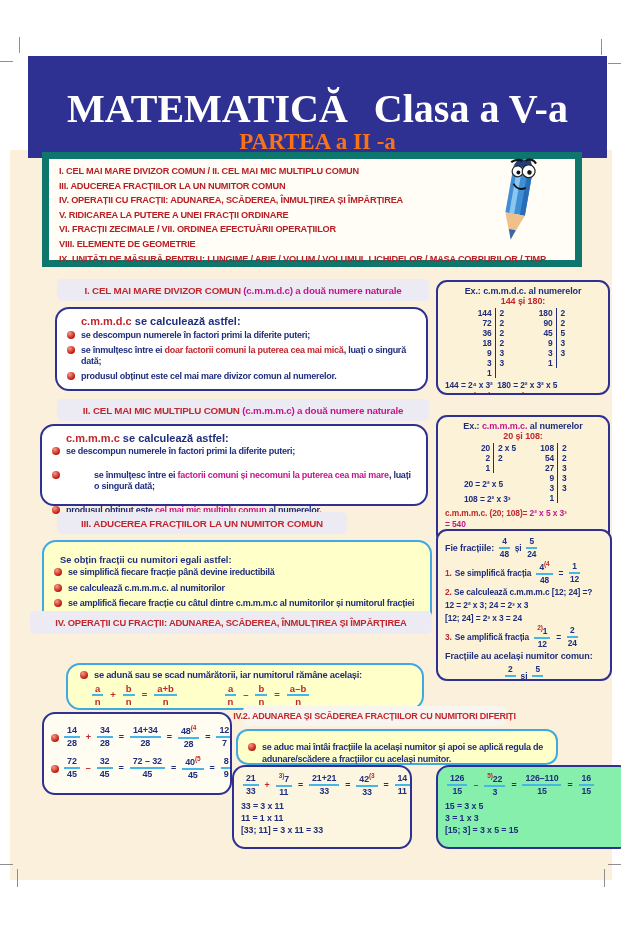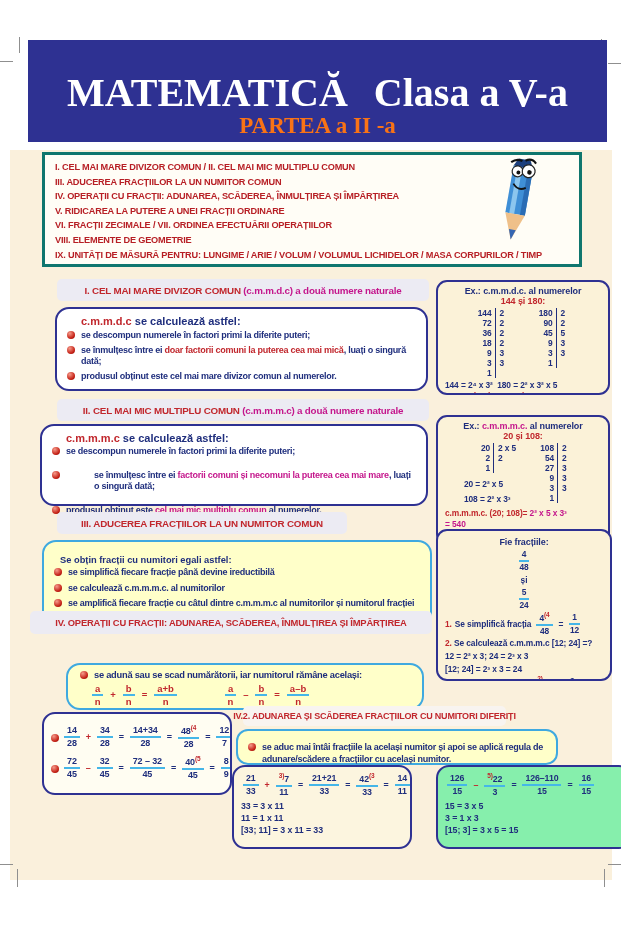--- a/index.html
+++ b/index.html
@@ -9,7 +9,7 @@
   .cream{background:#faf0dc;}
   .crop{position:absolute;background:#8f8f8f;}
   
-  .hdr{position:absolute;left:28px;top:40px;width:579px;height:102px;background:#2e3192;
+  .hdr{position:absolute;left:28px;top:56px;width:579px;height:102px;background:#2e3192;
     display:flex;flex-direction:column;align-items:center;justify-content:flex-end;padding-bottom:4px;box-sizing:border-box;}
   .hdr-line1{font-family:"Liberation Serif",serif;font-weight:bold;color:#ffffff;font-size:40px;line-height:42px;display:flex;gap:26px;}
   .hdr-line2{font-family:"Liberation Serif",serif;font-weight:bold;color:#f97316;font-size:23px;line-height:24px;}

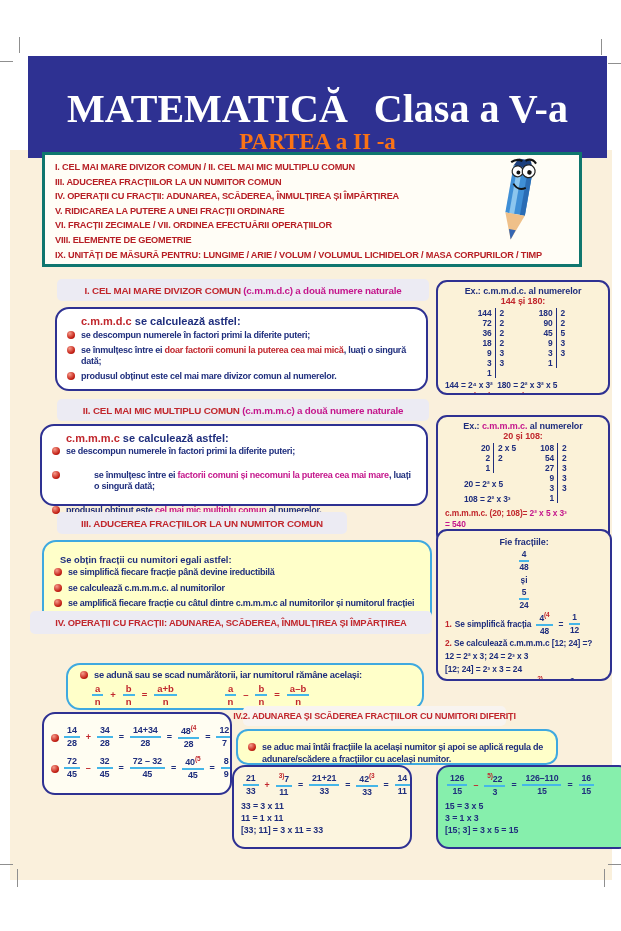--- a/index.html
+++ b/index.html
@@ -15,7 +15,7 @@
   .hdr-line2{font-family:"Liberation Serif",serif;font-weight:bold;color:#f97316;font-size:23px;line-height:24px;}
   
   .toc{position:absolute;left:42px;top:152px;width:540px;height:115px;background:#fffdf6;
-    border:3px solid #0f766e;box-sizing:border-box;padding:5px 0 0 10px;}
+    border:7px solid #0f766e;box-sizing:border-box;padding:5px 0 0 10px;}
   .toc-line{color:#b71f25;font-size:9.2px;line-height:14.6px;letter-spacing:-0.2px;white-space:nowrap;}
   .mascot{position:absolute;left:486px;top:153px;width:64px;height:94px;}
   

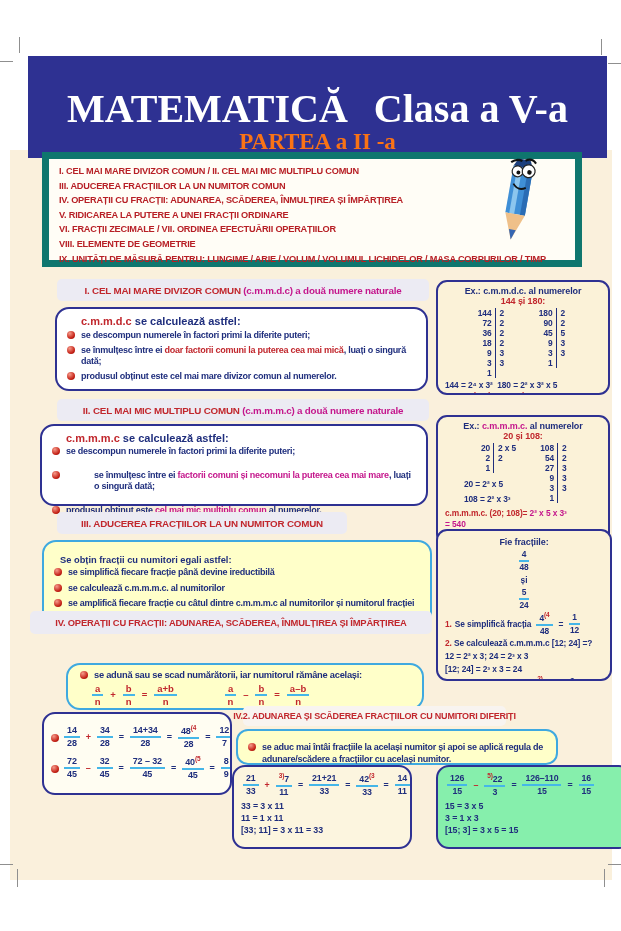--- a/index.html
+++ b/index.html
@@ -287,7 +287,7 @@
     </div>
   </div>
   <div class="exbox" style="left:436px;top:529px;width:176px;height:152px;">
-    <div class="eqrow" style="margin:2px 0;flex-direction:column;">
+    <div class="eqrow" style="margin:2px 0;">
       <span style="font-size:9px;">Fie fracțiile:</span>
       <span class="frac">
           <span class="fn">4</span>

